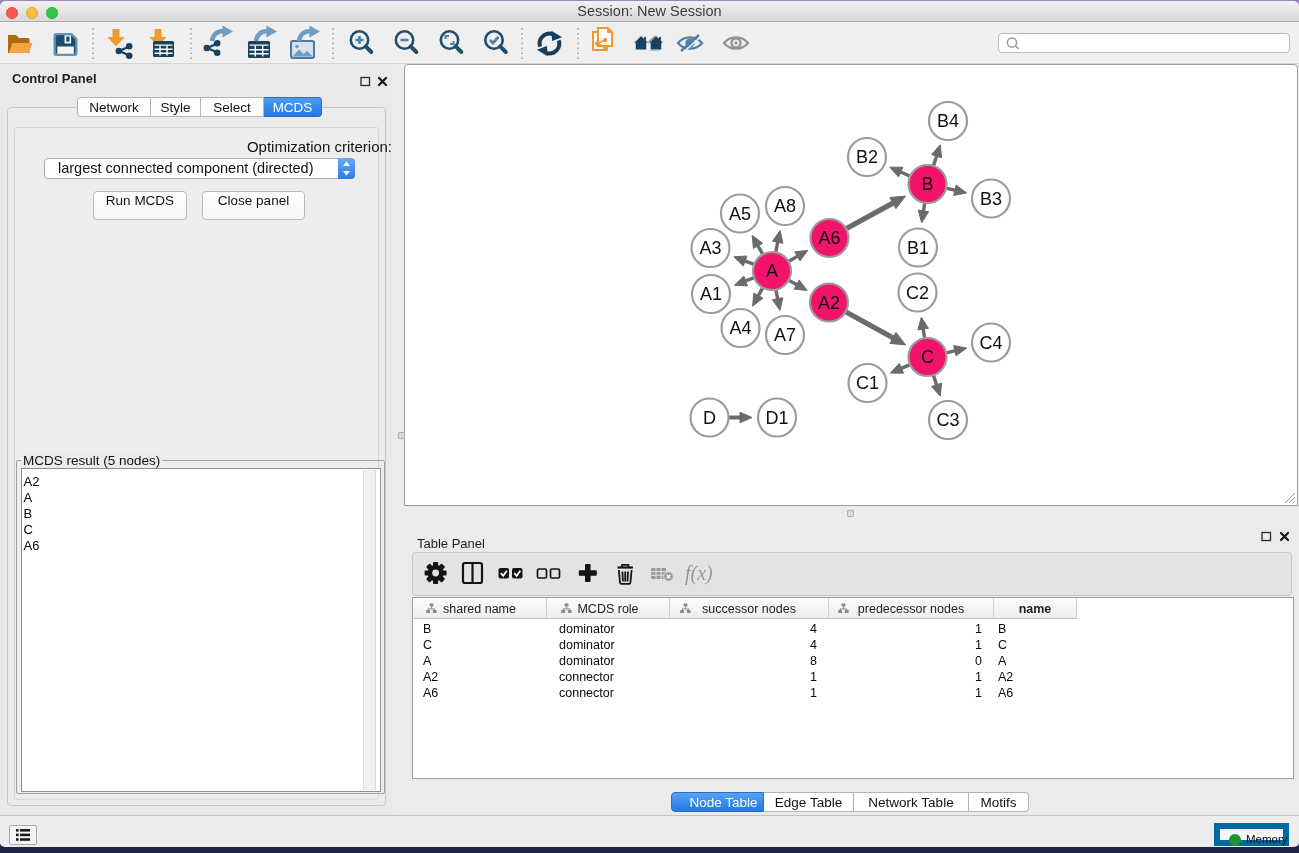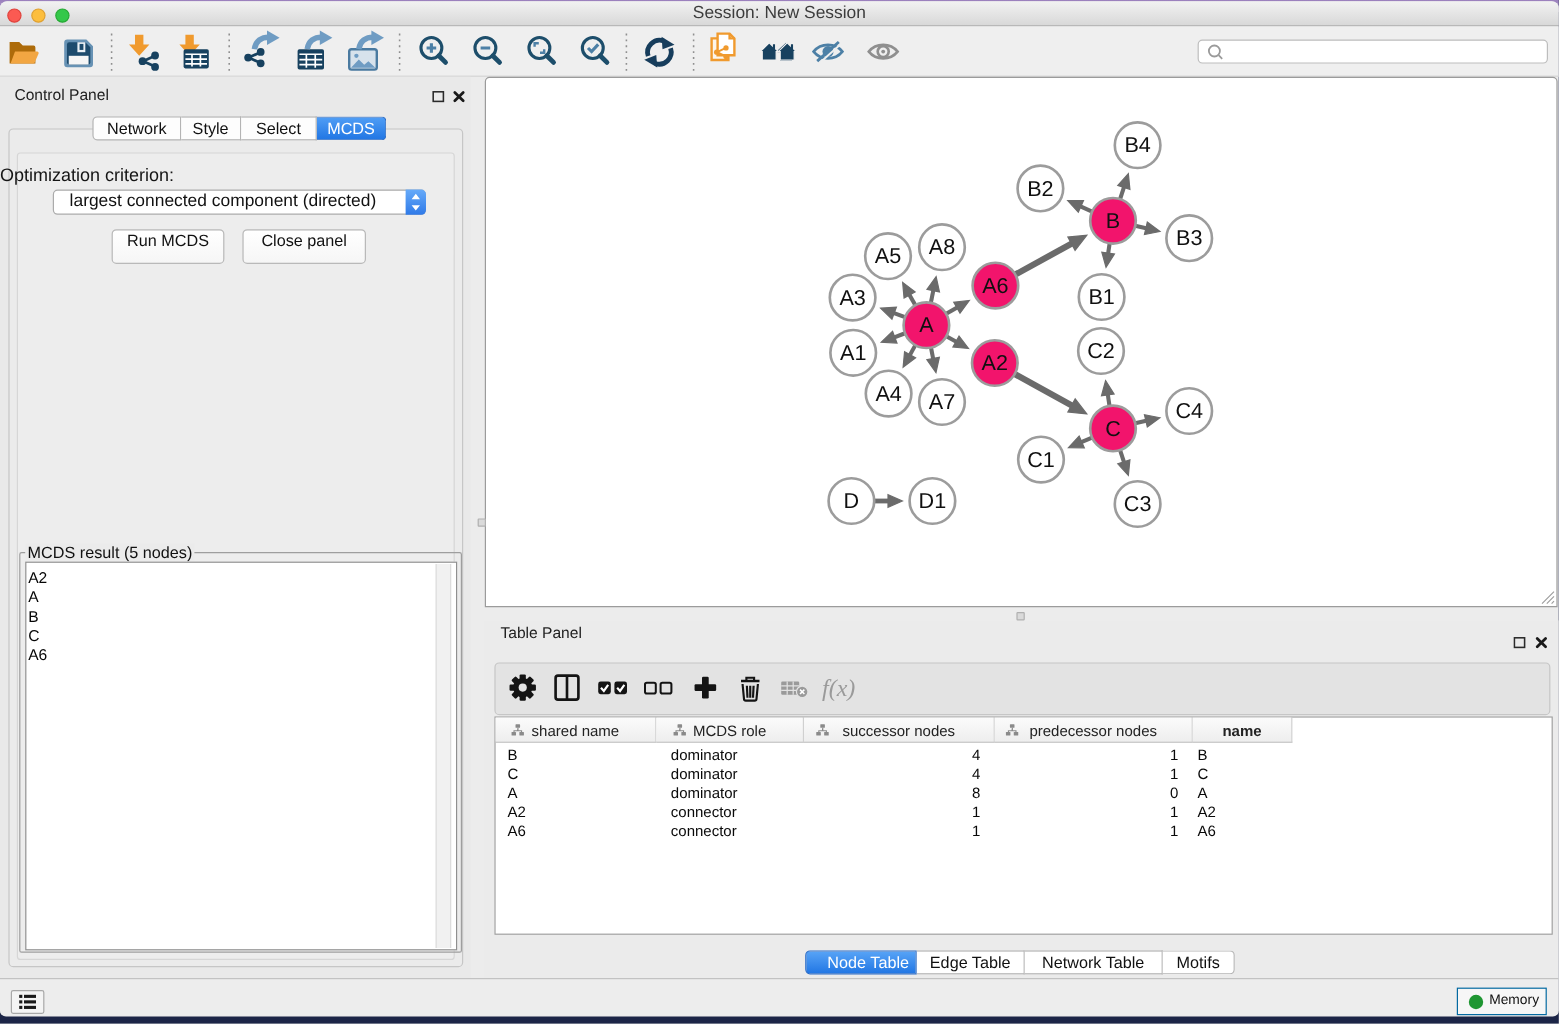--- a/index.html
+++ b/index.html
@@ -19,7 +19,7 @@
 .searchbox { position:absolute; left:998px; top:11px; width:292px; height:20px; background:#fff; border:1px solid #bdbdbd; border-radius:4px; }
 
 .leftpanel { position:absolute; left:0; top:63px; width:392px; height:751px; background:#e9e9e9; }
-.lp-title { position:absolute; left:12px; top:7px; font-size:13px; color:#1e1e1e; }
+.lp-title { position:absolute; left:12px; top:7px; font-size:13px; color:#1e1e1e;font-weight:bold; }
 .cp-outer { position:absolute; left:7px; top:43px; width:379px; height:699px; background:#ebebeb; border:1px solid #c6c6c6; border-radius:4px; }
 .cp-inner { position:absolute; left:6px; top:19px; width:365px; height:673px; background:#ededed; border:1px solid #d6d6d6; border-radius:3px; }
 .tabs { position:absolute; left:77px; top:33px; height:20px; display:flex; z-index:5; }

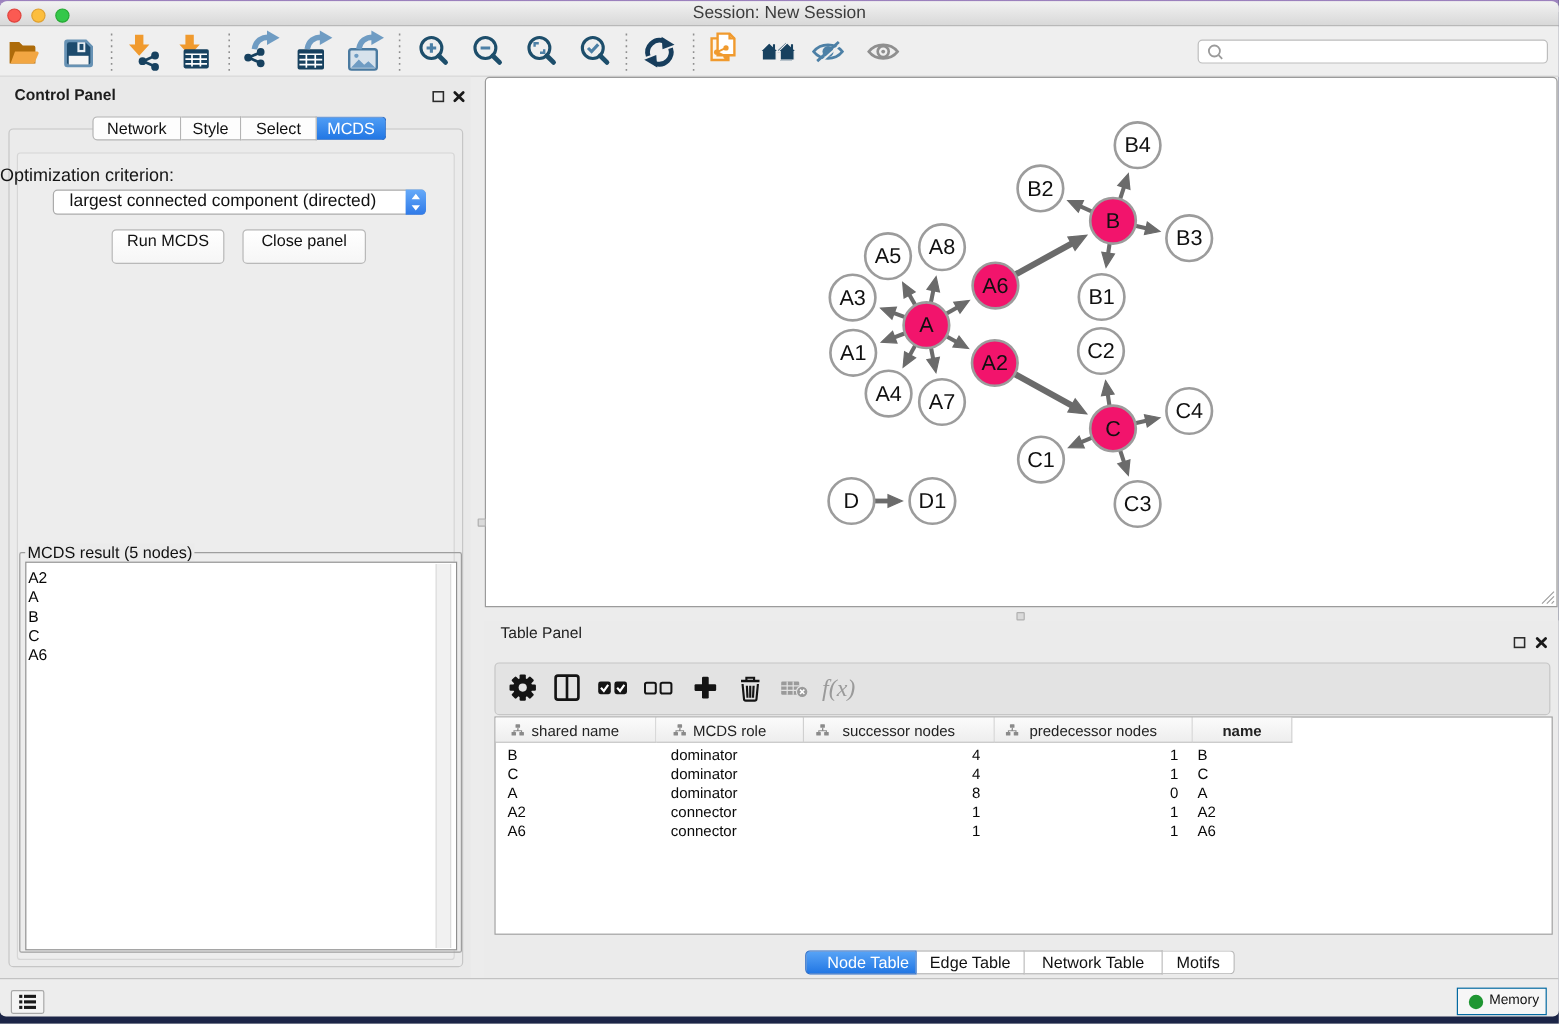--- a/index.html
+++ b/index.html
@@ -26,7 +26,7 @@
 .tab { height:20px; font-size:13.5px; color:#111; background:#fdfdfd; border:1px solid #b4b4b4; border-left:none; display:flex; align-items:center; justify-content:center; }
 .tab.first { border-left:1px solid #b4b4b4; border-radius:4px 0 0 4px; }
 .tab.sel { background:linear-gradient(180deg,#4f9df5,#2277e4); color:#fff; border-color:#2a6cc8; border-radius:0 4px 4px 0; }
-.optlabel { position:absolute; left:0; width:392px; top:74px; text-align:left; font-size:15px; color:#151515; }
+.optlabel { position:absolute; left:0; width:392px; top:74px; text-align:right; font-size:15px; color:#151515; }
 .dropdown { position:absolute; left:44px; top:94px; width:311px; height:21px; background:#fff; border:1px solid #ababab; border-radius:4px; font-size:14.5px; color:#111; line-height:19px; padding-left:13px; }
 .dd-btn { position:absolute; right:-1px; top:-1px; width:17px; height:21px; border-radius:0 4px 4px 0; background:linear-gradient(180deg,#66aaf9,#2f7ae8); }
 .btn { position:absolute; height:29px; background:linear-gradient(180deg,#ffffff,#f6f6f6); border:1px solid #b9b9b9; border-radius:4px; font-size:13.5px; color:#111; text-align:center; line-height:17px; }

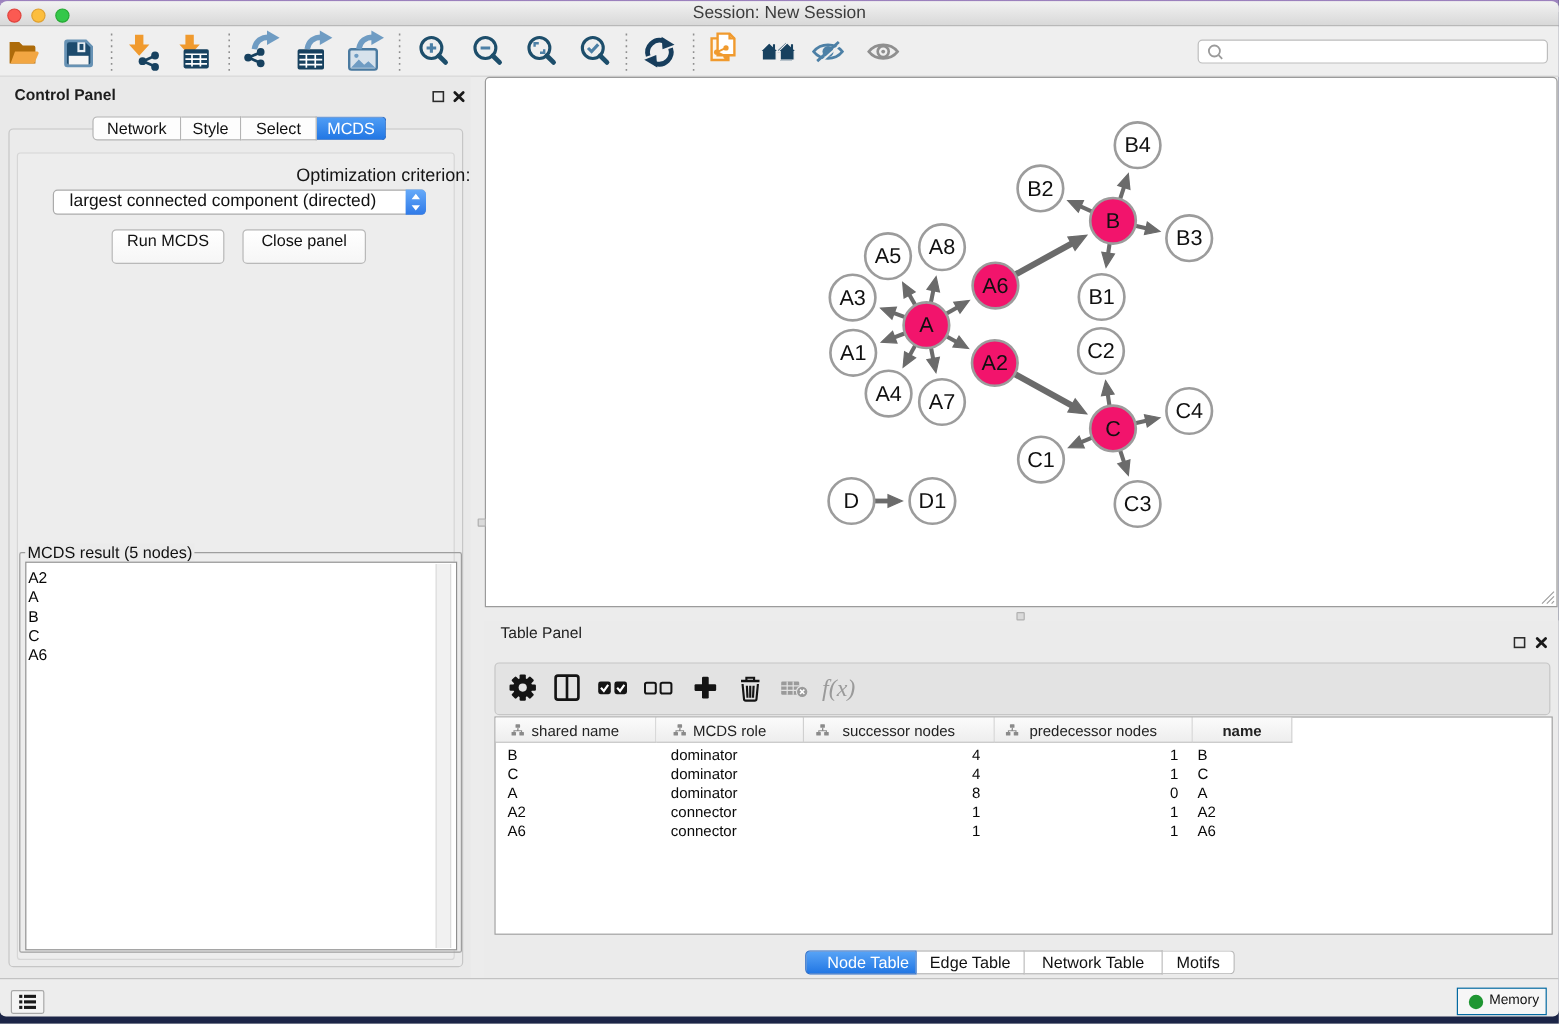--- a/index.html
+++ b/index.html
@@ -43,7 +43,7 @@
 .netcanvas { position:absolute; left:0; top:23px; width:892px; height:417px; overflow:hidden; }
 
 .tablepanel { position:absolute; left:404px; top:516px; width:895px; height:298px; background:#ebebeb; }
-.tp-title { position:absolute; left:13px; top:3px; font-size:13px; color:#1e1e1e; }
+.tp-title { position:absolute; left:13px; top:19px; font-size:13px; color:#1e1e1e; }
 .tp-toolbar { position:absolute; left:8px; top:35px; width:880px; height:44px; background:#e3e3e3; border:1px solid #c6c6c6; border-radius:4px; }
 .tablebox { position:absolute; left:8px; top:80px; width:882px; height:182px; background:#fff; border:1px solid #9f9f9f;padding-left:36px; }
 .thead { position:absolute; left:0; top:0; height:21px; background:linear-gradient(180deg,#fbfbfb,#eeeeee); border-right:1px solid #d0d0d0; border-bottom:1px solid #c0c0c0; font-size:12.5px; color:#222; }

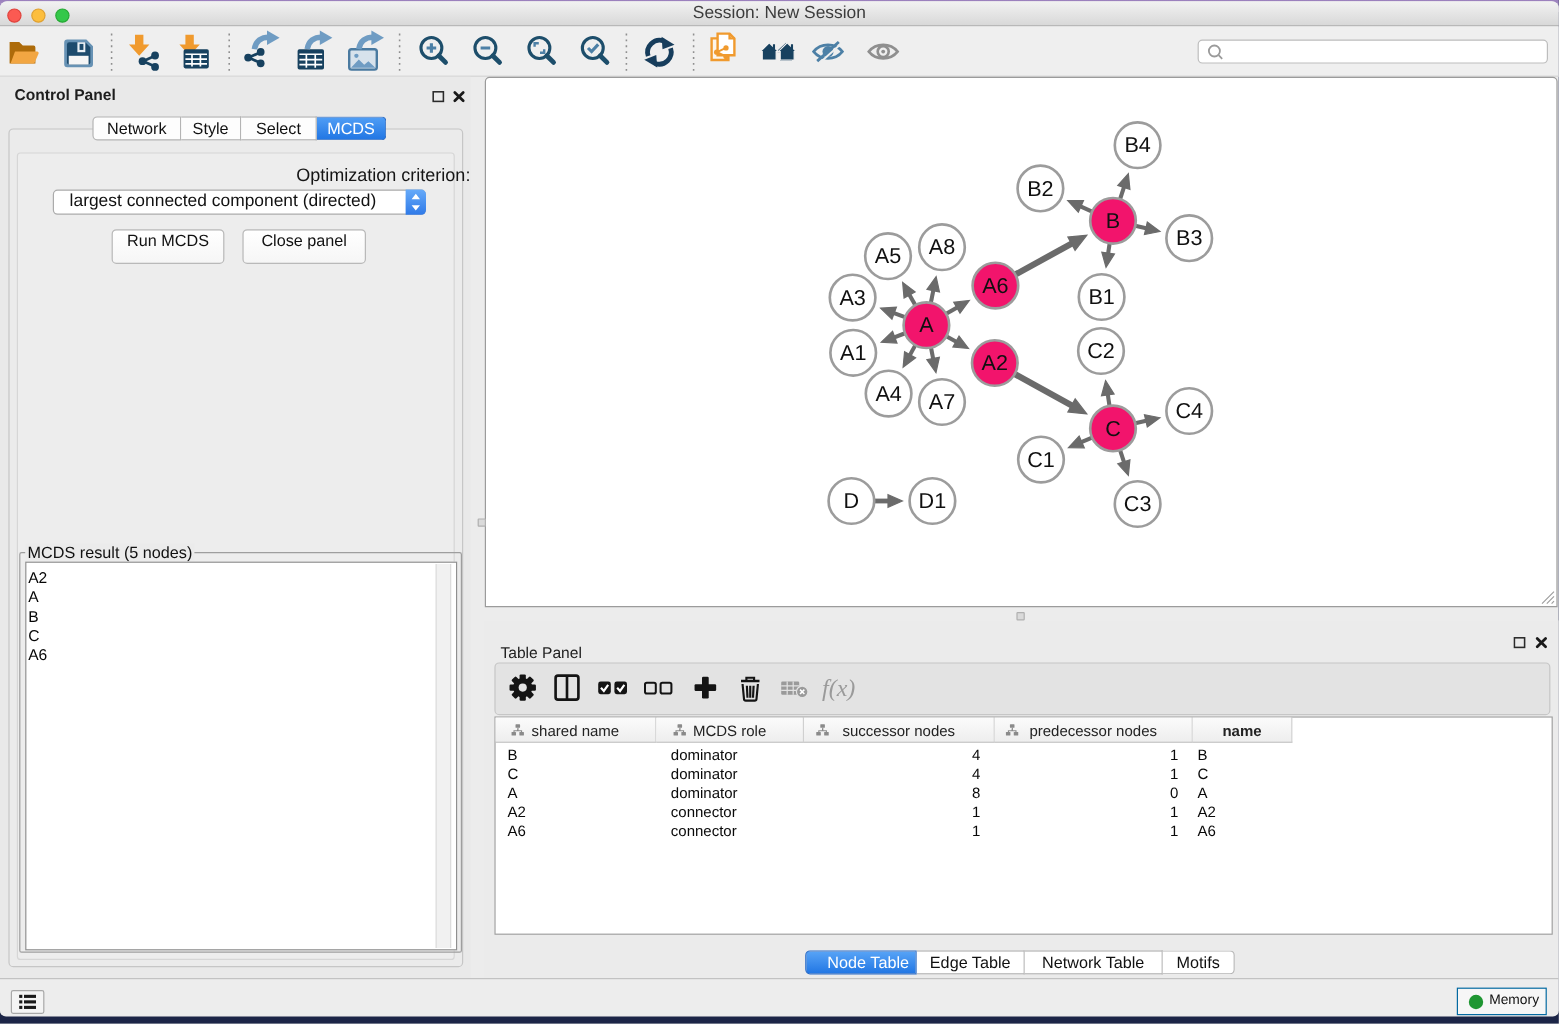--- a/index.html
+++ b/index.html
@@ -56,7 +56,7 @@
 
 .statusbar { position:absolute; left:0; top:814px; width:1299px; height:31px; background:#ededed; border-top:1px solid #c2c2c2; }
 .hambtn { position:absolute; left:9px; top:9px; width:28px; height:20px; background:#f4f4f4; border:1px solid #a8a8a8; border-radius:2px; }
-.membtn { position:absolute; right:10px; top:7px; width:75px; height:23px; background:#f6f6f6; border:1px solid #0369a1; font-size:11.5px; color:#111; }
+.membtn { position:absolute; right:10px; top:7px; width:75px; height:23px; background:#f6f6f6; border:6px solid #0369a1; font-size:11.5px; color:#111; }
 .splith { position:absolute; width:7px; height:7px; background:#dadada; border:1px solid #b0b0b0; border-radius:1px; }
 </style>
 </head>

